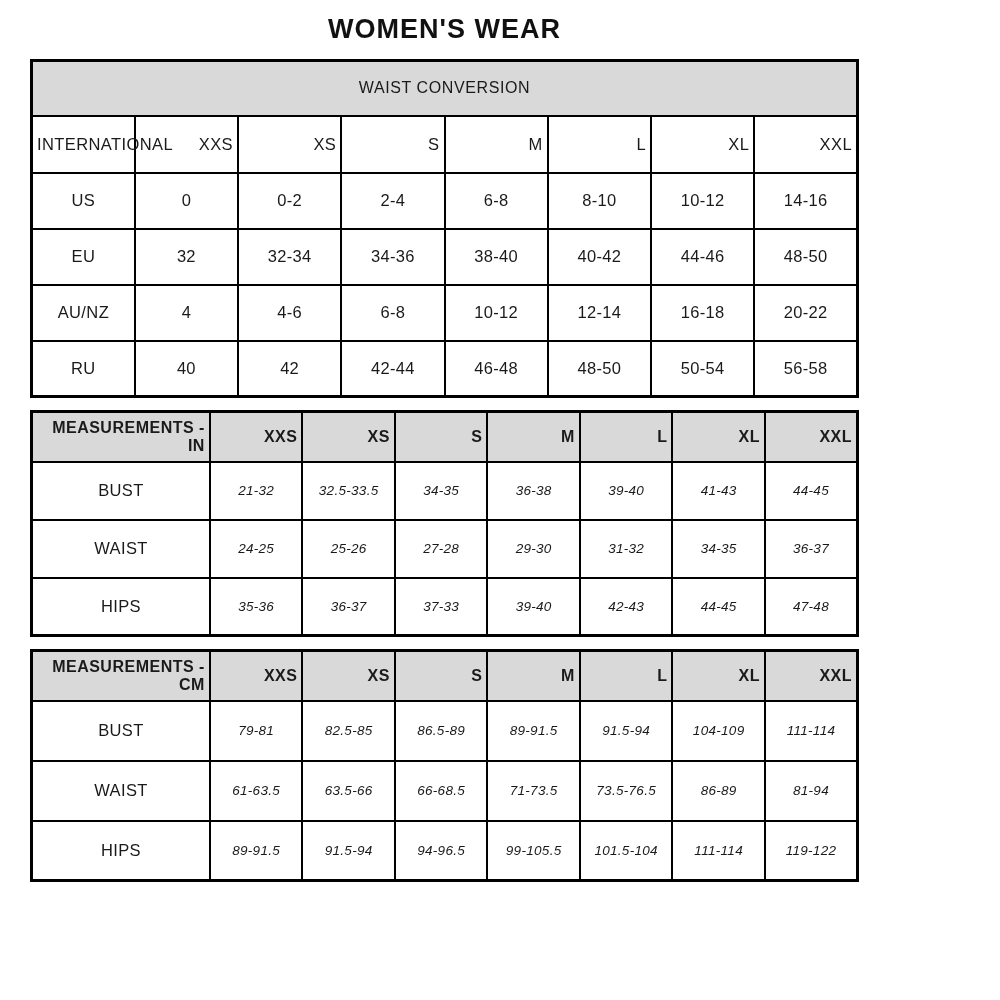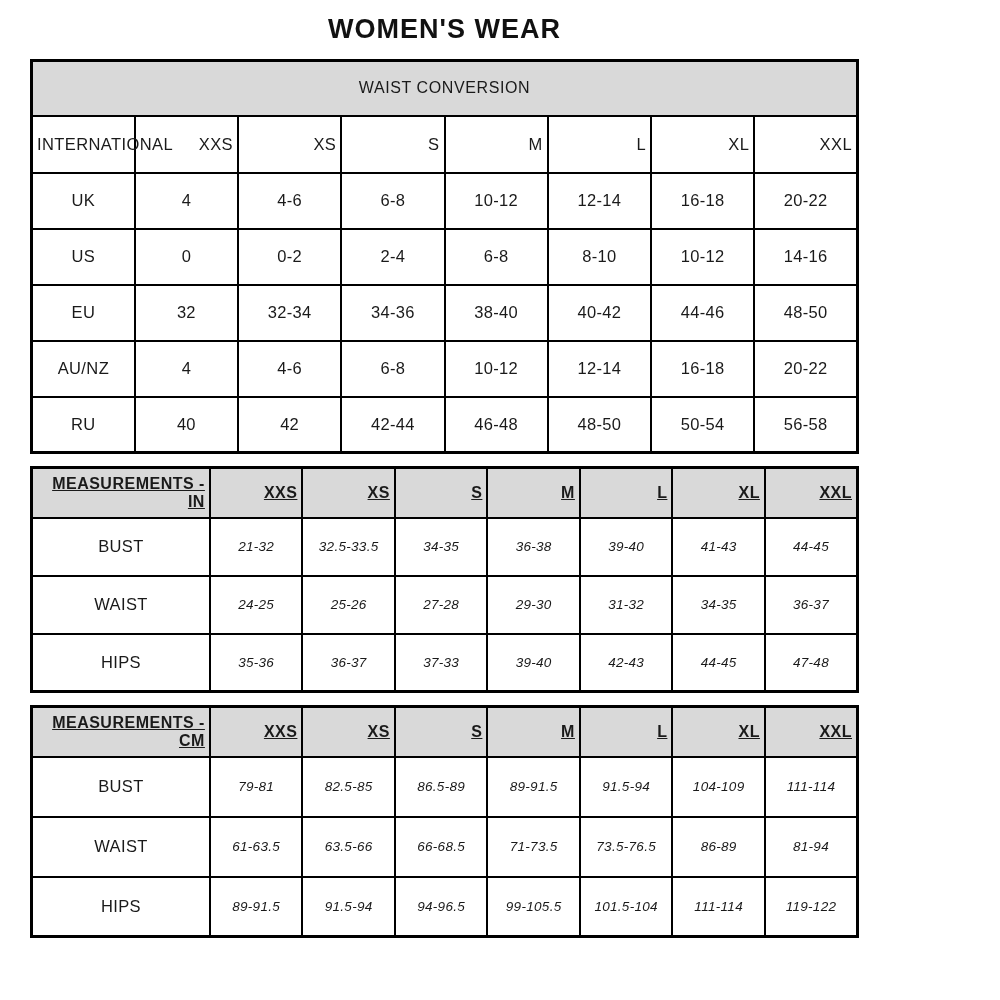--- a/index.html
+++ b/index.html
@@ -96,16 +96,6 @@
           <th class="colhead">L</th>
           <th class="colhead">XL</th>
           <th class="colhead">XXL</th>
-        </tr>
-        <tr class="data-row">
-          <th class="rowlabel">UK</th>
-          <td class="val">4</td>
-          <td class="val">4-6</td>
-          <td class="val">6-8</td>
-          <td class="val">10-12</td>
-          <td class="val">12-14</td>
-          <td class="val">16-18</td>
-          <td class="val">20-22</td>
         </tr>
         <tr class="data-row">
           <th class="rowlabel">US</th>

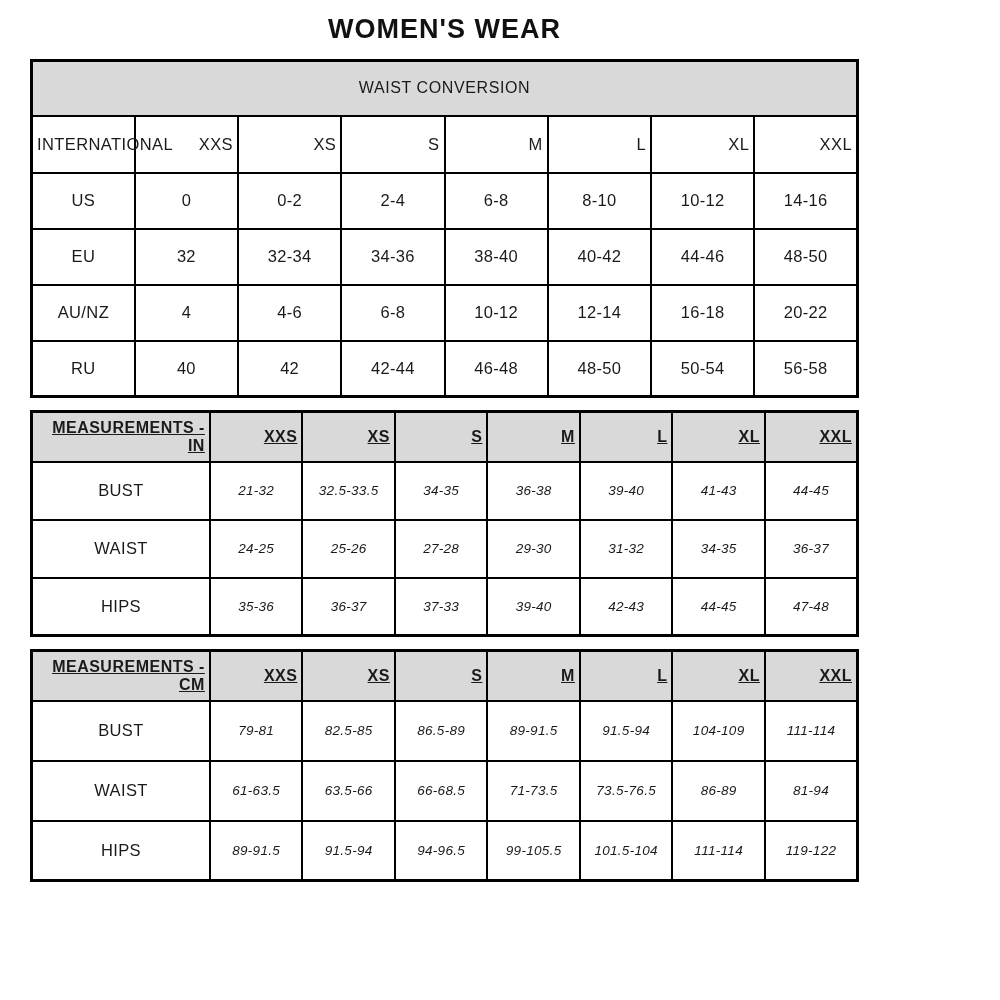--- a/index.html
+++ b/index.html
@@ -57,7 +57,7 @@
   
   tr.colhead-row { height: 57px; }
   tr.colhead-row th { font-size: 16.5px; letter-spacing: 0.4px; text-align: right; }
-  tr.colhead-row.shaded { height: 50px; text-decoration: underline; }
+  tr.colhead-row.shaded { height: 50px; }
   tr.colhead-row.shaded th {
     background: var(--header-bg);
     font-weight: bold;

